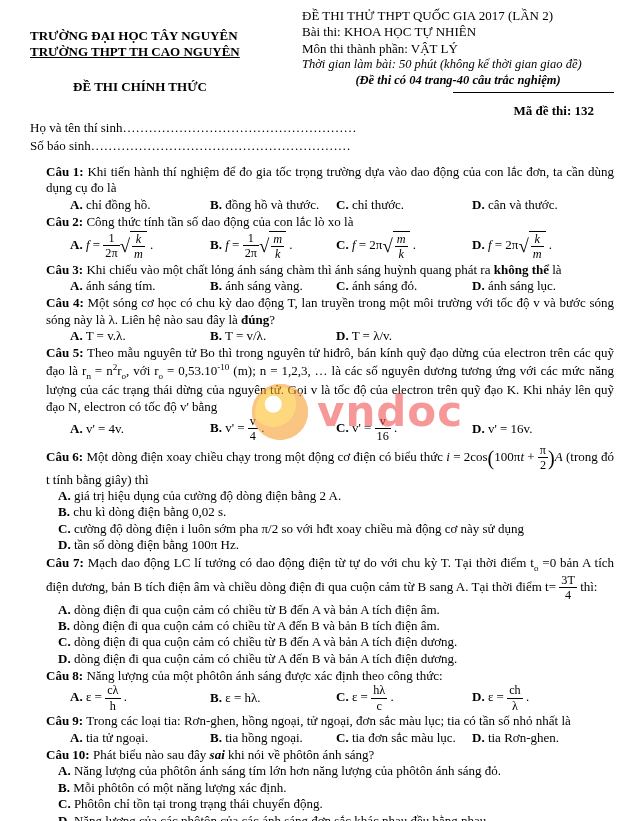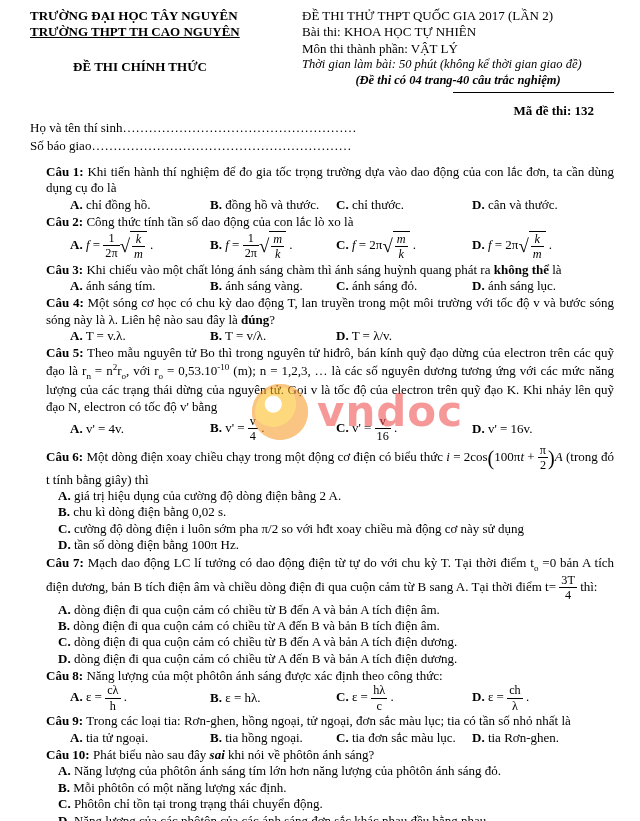--- a/index.html
+++ b/index.html
@@ -18,7 +18,7 @@
   }
   
   .header{display:flex;}
-  .header-left{width:262px;flex:none;}
+  .header-left{width:262px;flex:none;margin-top:20px;}
   .header-right{flex:1;padding-left:10px;}
   .hl1,.hl2{font-weight:bold;font-size:13px;}
   .hl2{text-decoration:underline;}

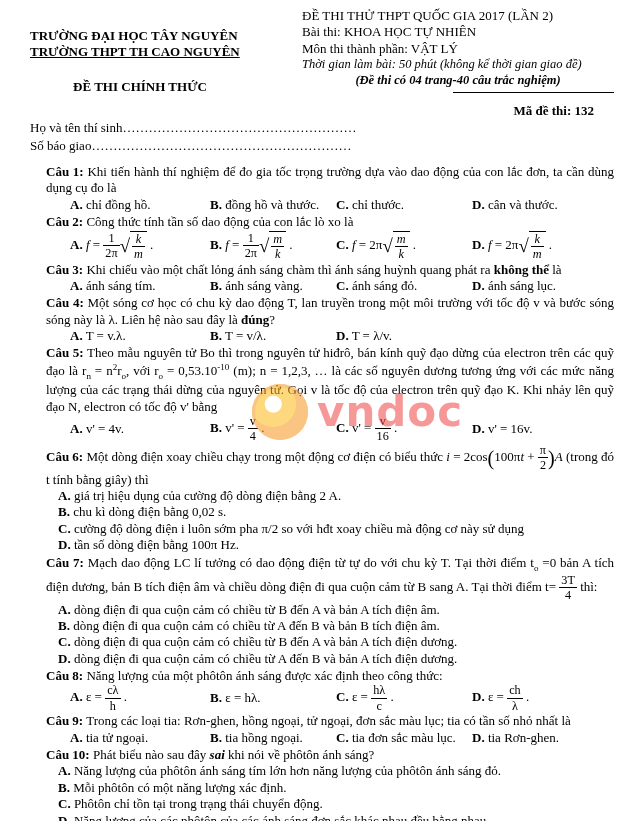--- a/index.html
+++ b/index.html
@@ -91,7 +91,7 @@
 
   <div class="student">
     <div>Họ và tên thí sinh………………………………………………</div>
-    <div>Số báo giao……………………………………………………</div>
+    <div>Số báo sinh……………………………………………………</div>
   </div>
 
   <div class="questions">

